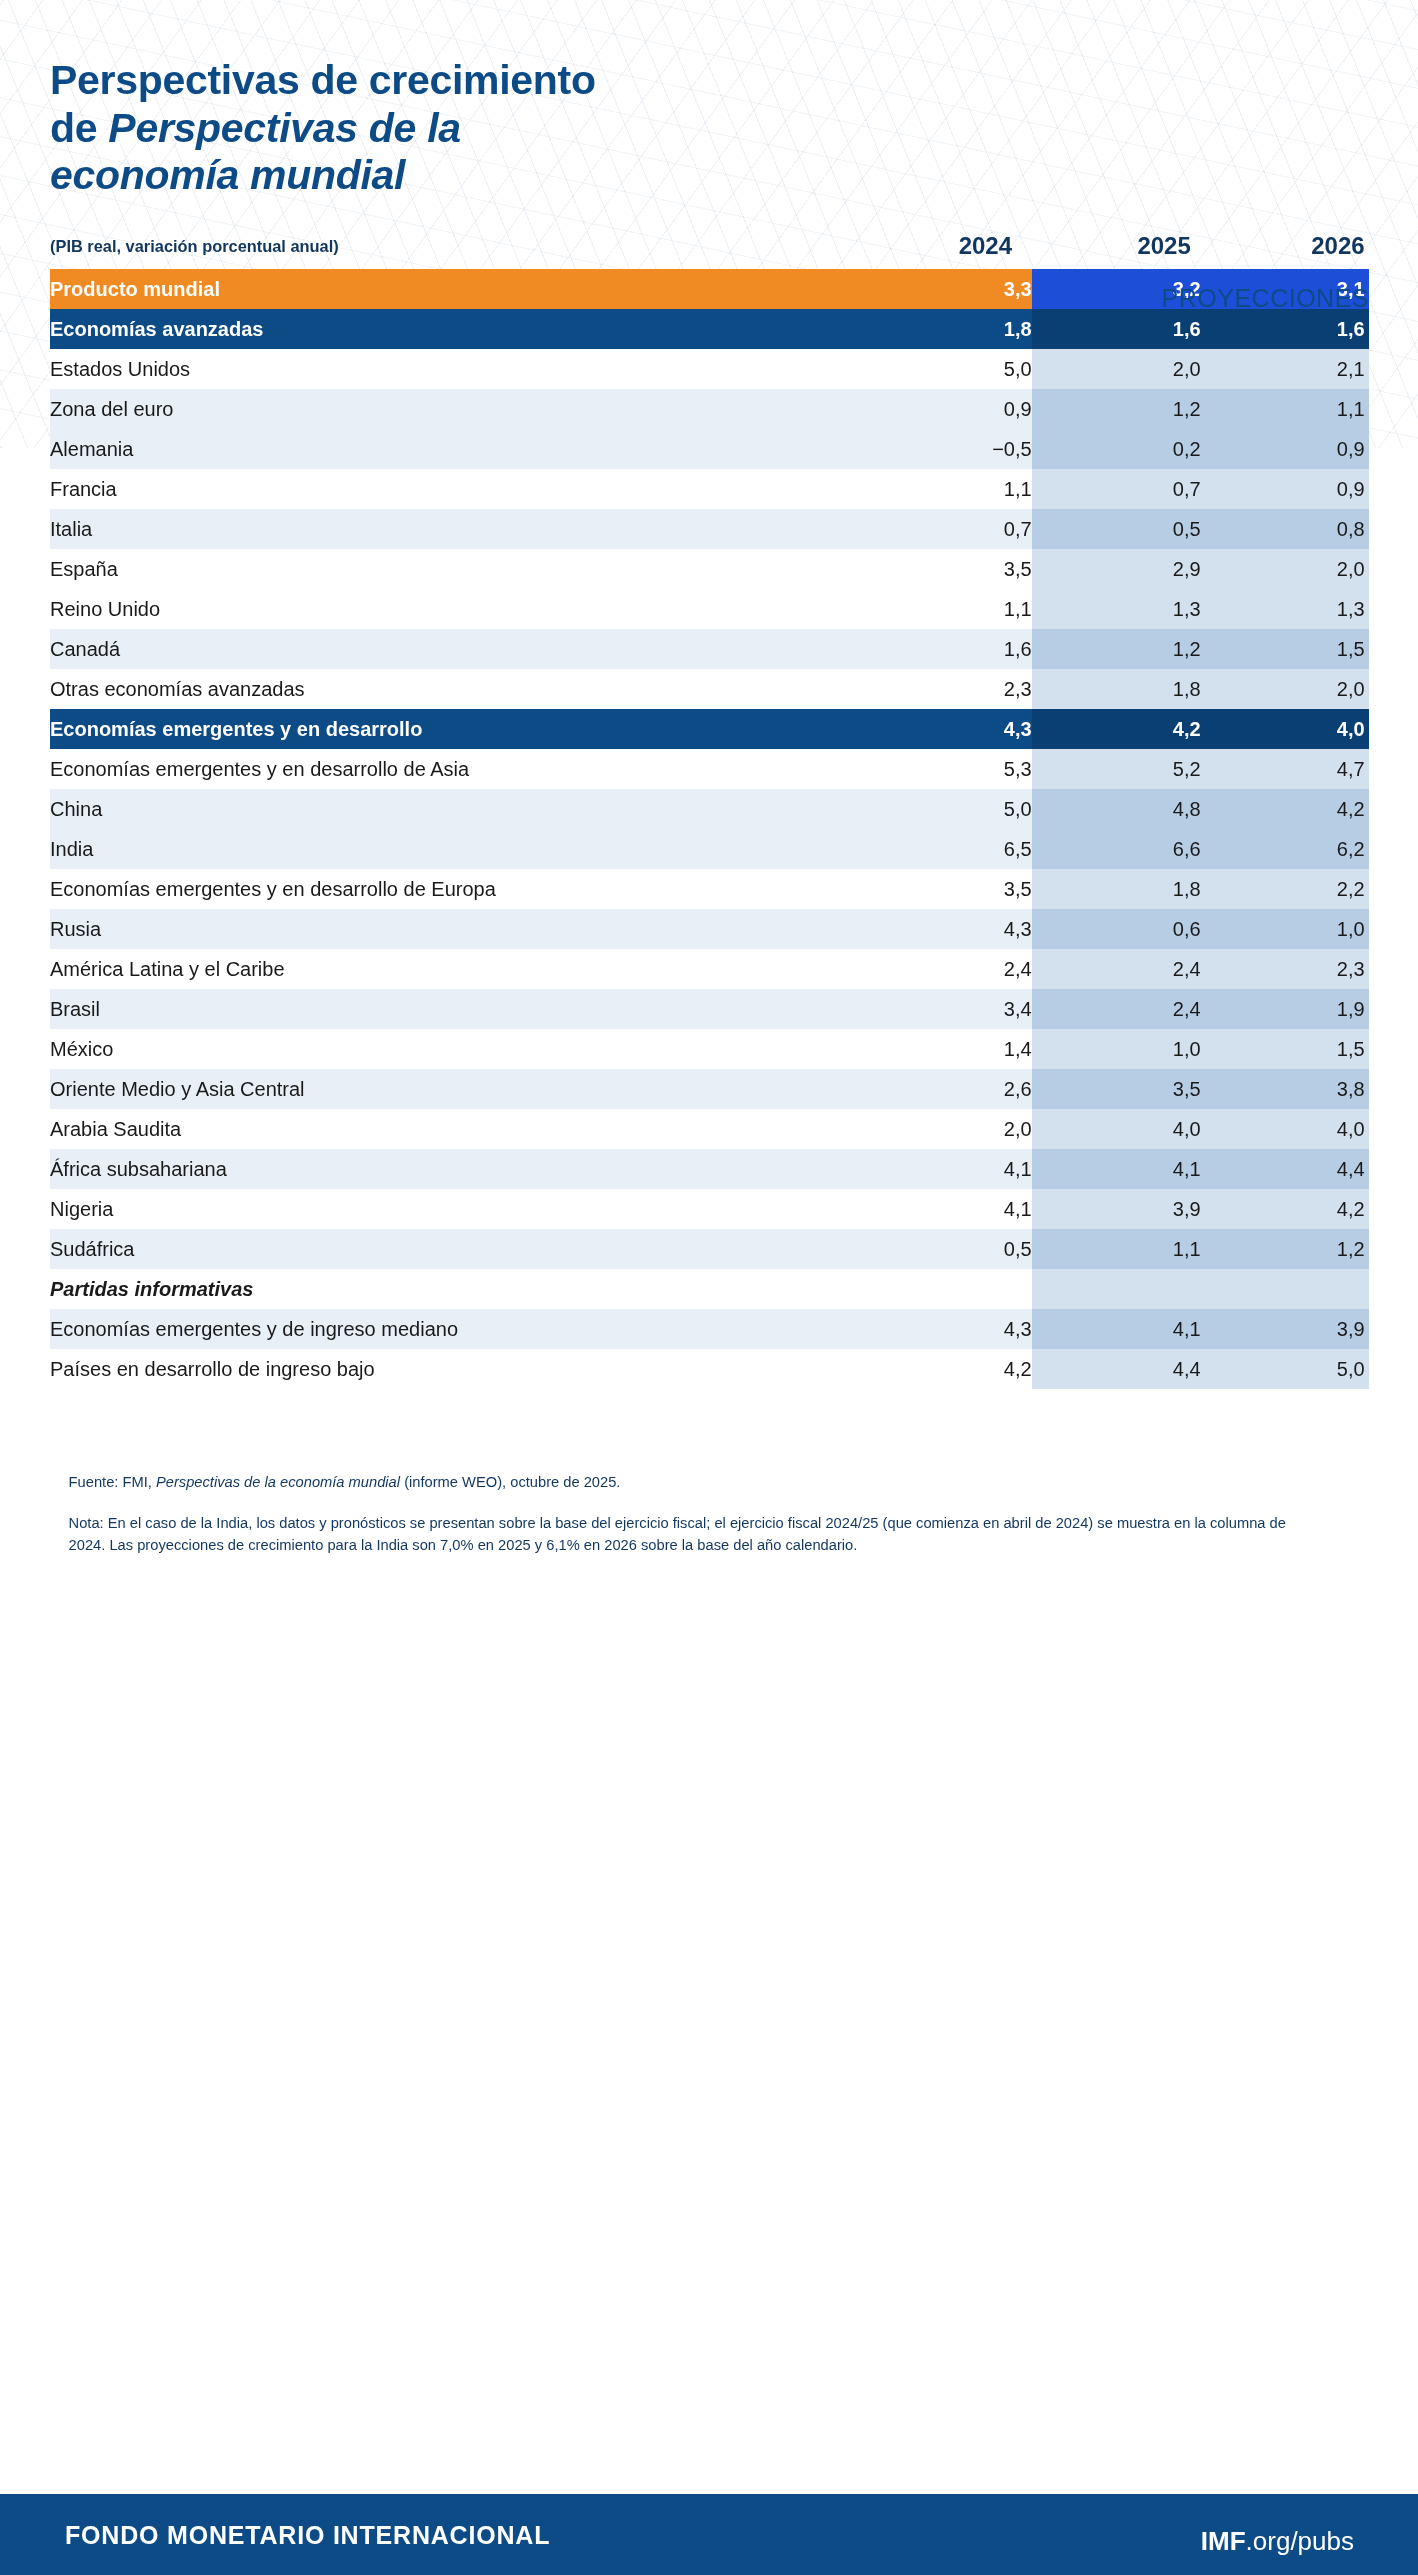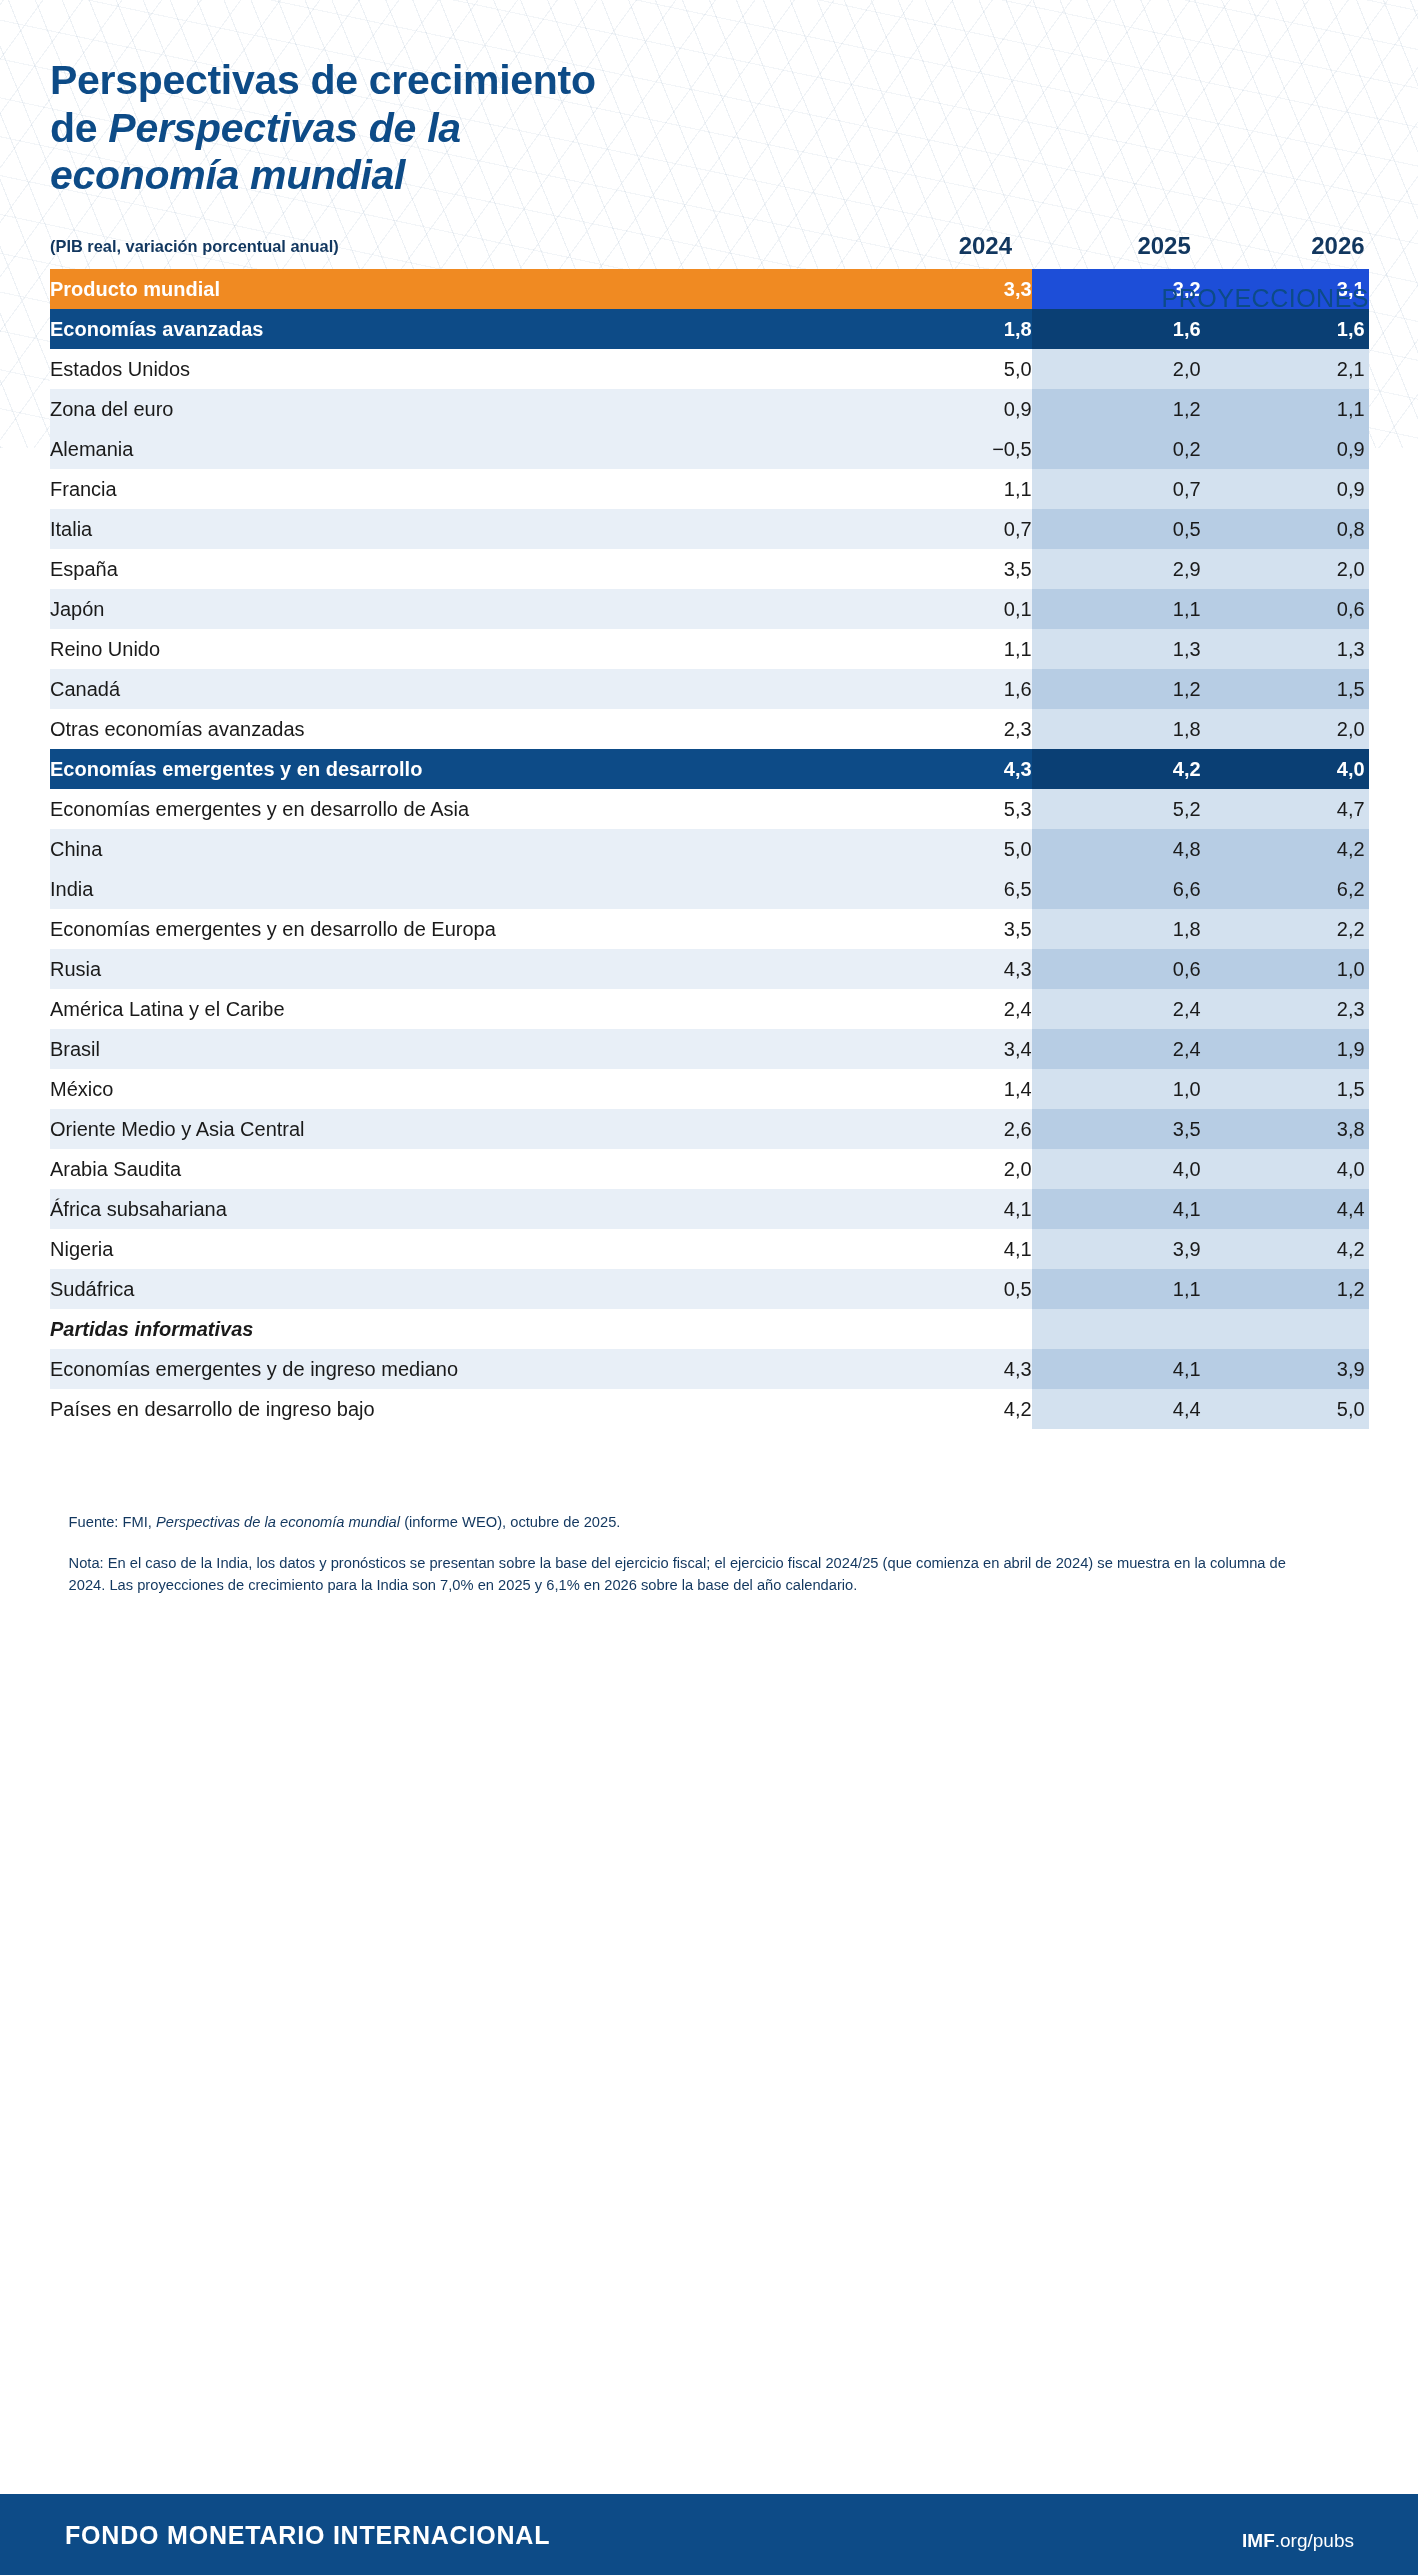--- a/index.html
+++ b/index.html
@@ -252,12 +252,6 @@
             <td class="val v2">2,9</td>
             <td class="val v3">2,0</td>
           </tr>
-          <tr class="alt">
-            <td class="lbl">Japón</td>
-            <td class="val v1">0,1</td>
-            <td class="val v2">1,1</td>
-            <td class="val v3">0,6</td>
-          </tr>
           <tr class="plain">
             <td class="lbl">Reino Unido</td>
             <td class="val v1">1,1</td>

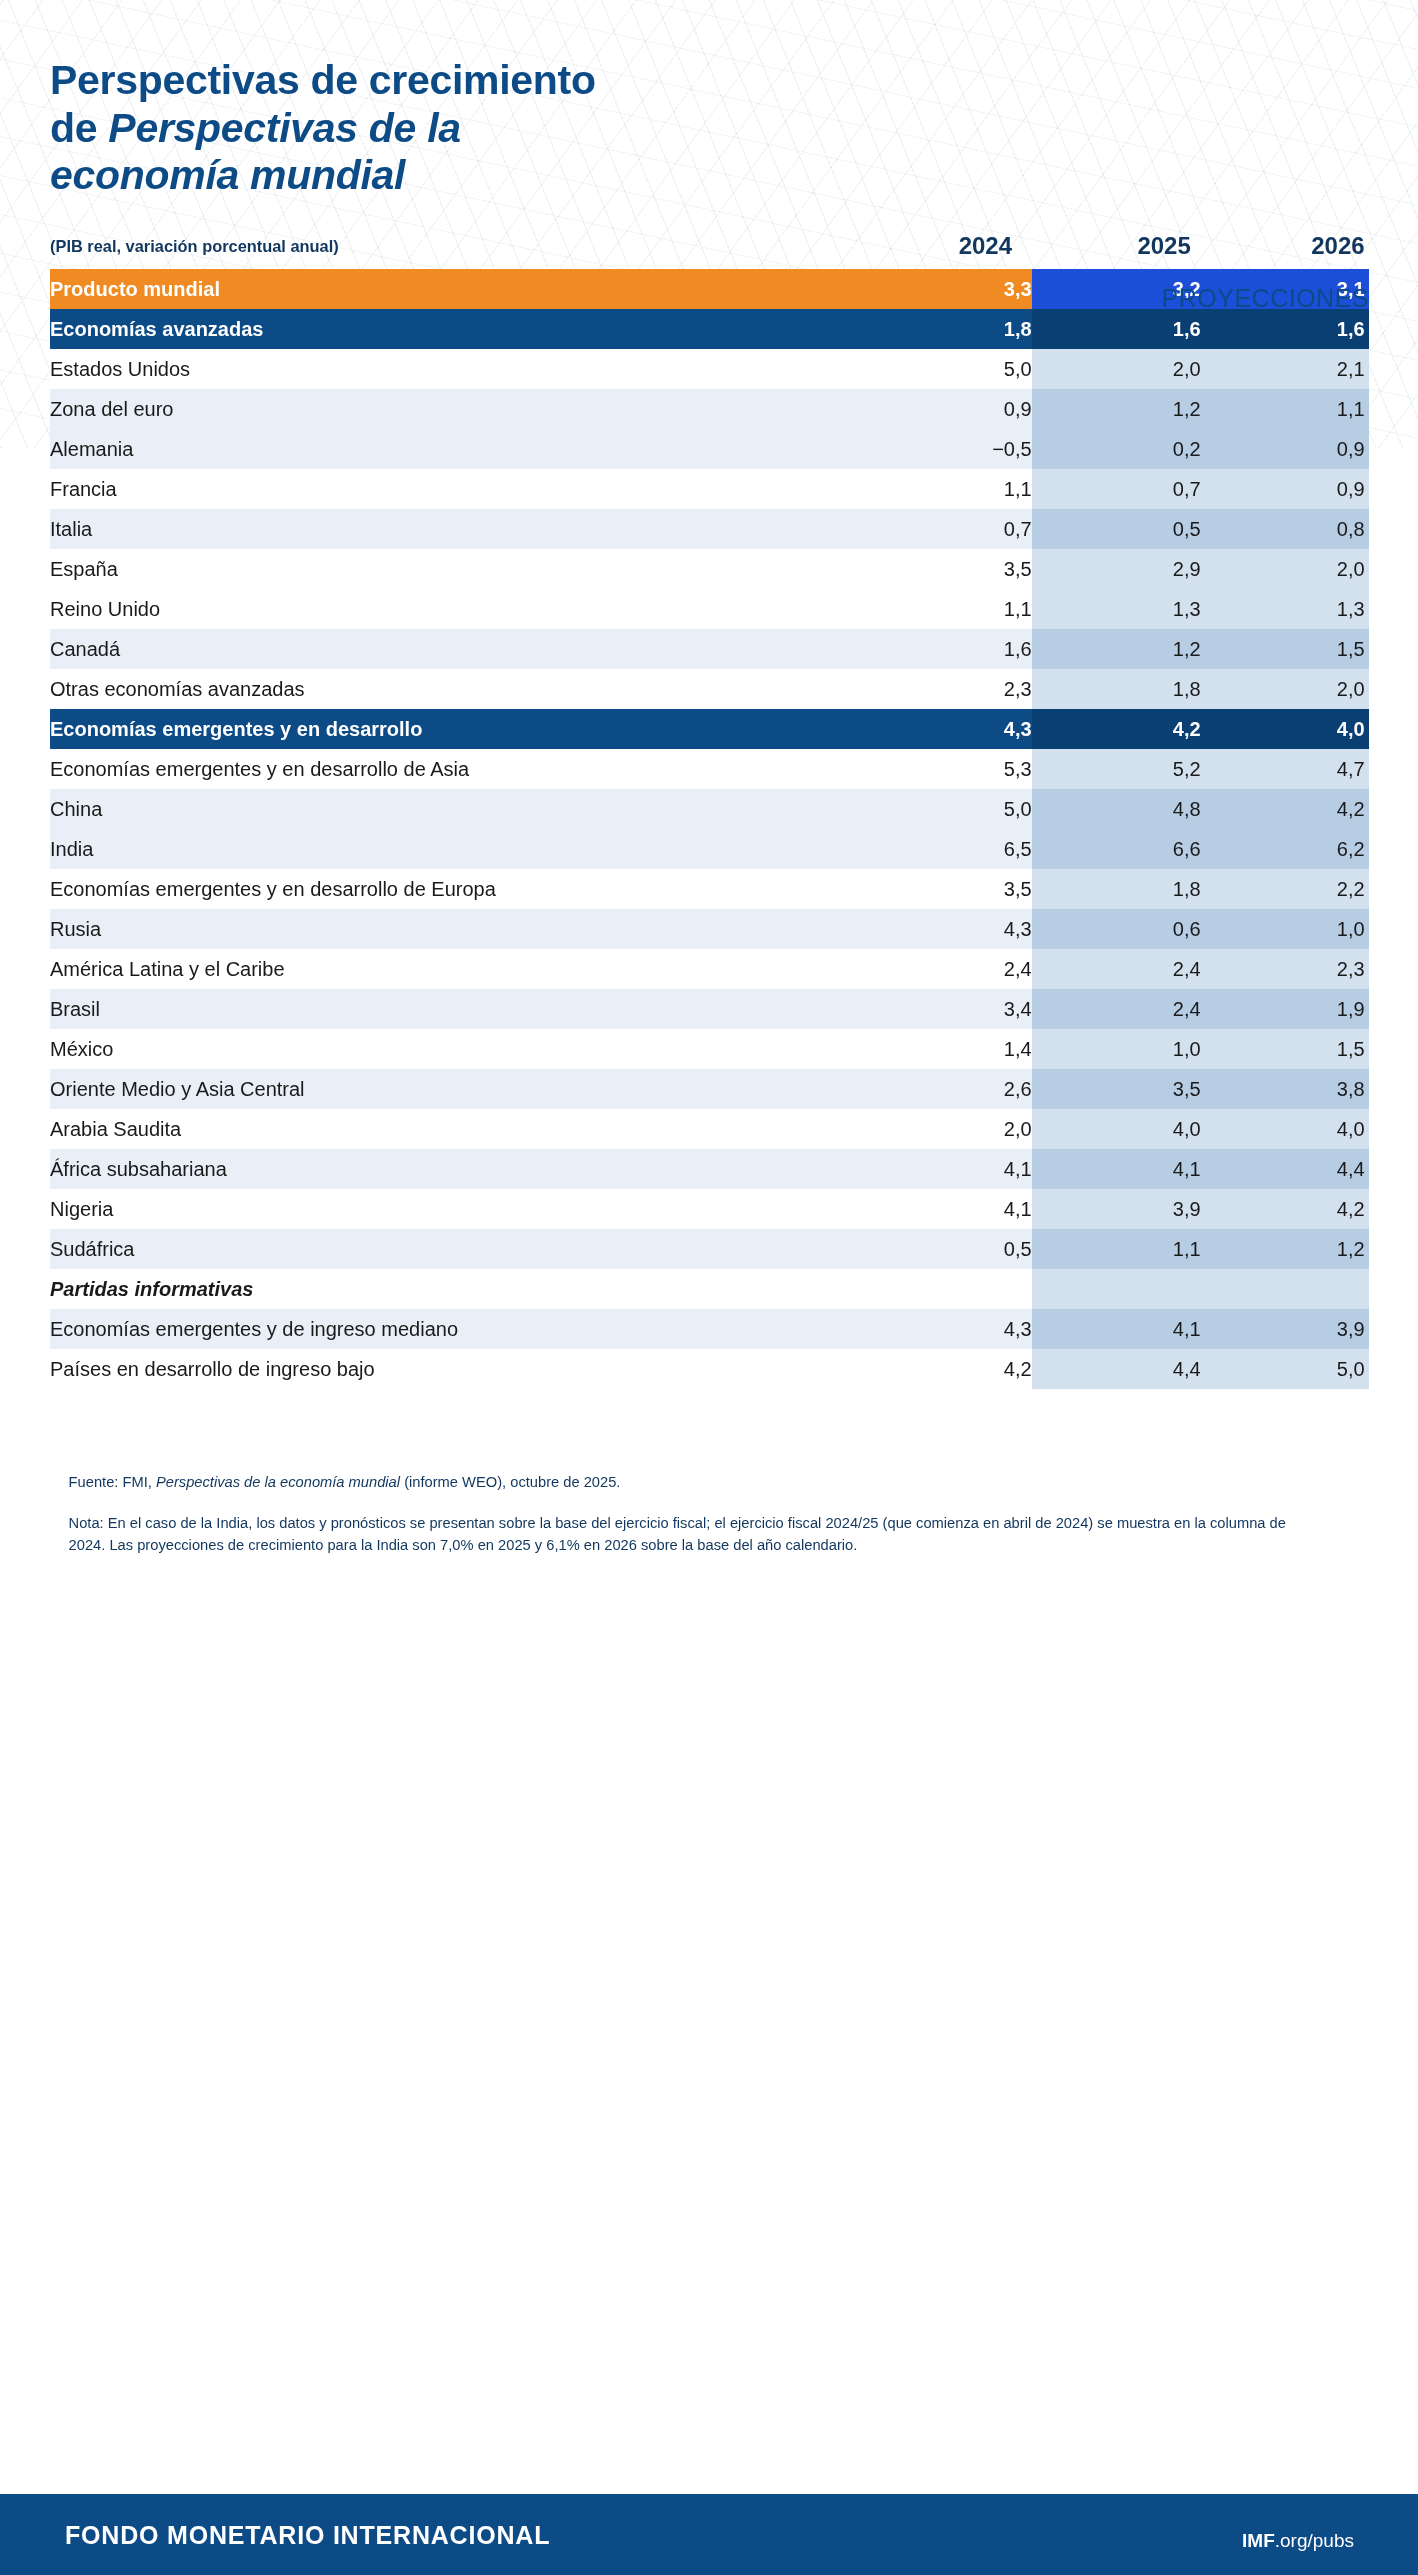--- a/index.html
+++ b/index.html
@@ -174,7 +174,7 @@
   }
   .footer-right {
     color: #ffffff;
-    font-size: 19px;
+    font-size: 26px;
     margin-top: 12px;
   }
   .footer-right b { font-weight: bold; }

